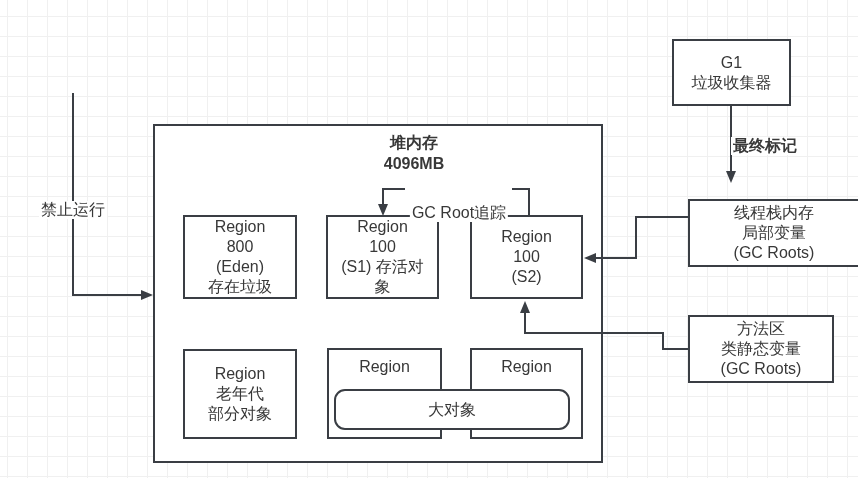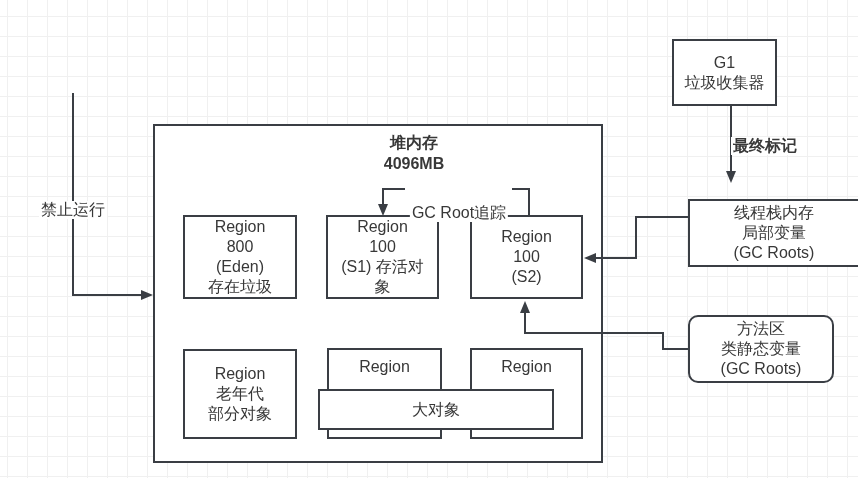--- a/index.html
+++ b/index.html
@@ -107,7 +107,7 @@
   </svg>
 
 
-  <div class="box z1" style="left:672px;top:39px;width:105px;height:67px;">
+  <div class="box z1" style="left:672px;top:39px;width:119px;height:67px;">
     <span class="lbl">G1
 垃圾收集器</span>
   </div>

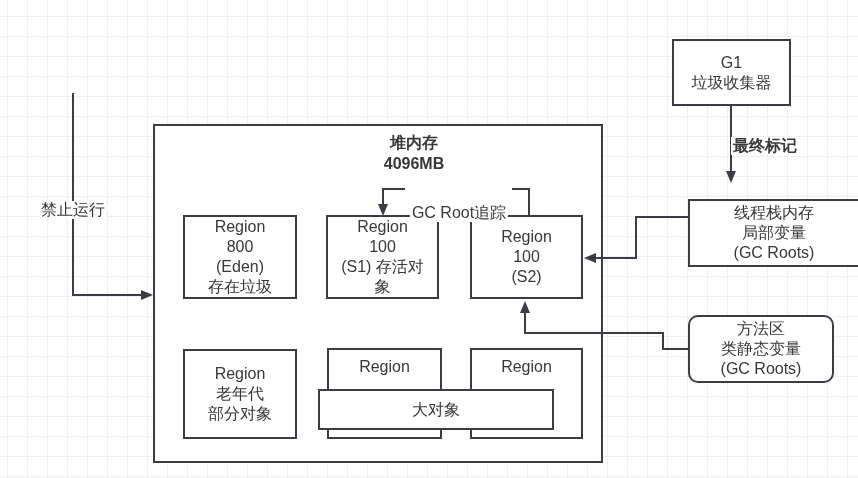--- a/index.html
+++ b/index.html
@@ -156,7 +156,7 @@
 (GC Roots)</span>
   </div>
 
-  <div class="box z1" style="left:688px;top:315px;width:146px;height:68px;border-radius:10px;">
+  <div class="box z1" style="left:688px;top:315px;width:146px;height:68px;">
     <span class="lbl">方法区
 类静态变量
 (GC Roots)</span>

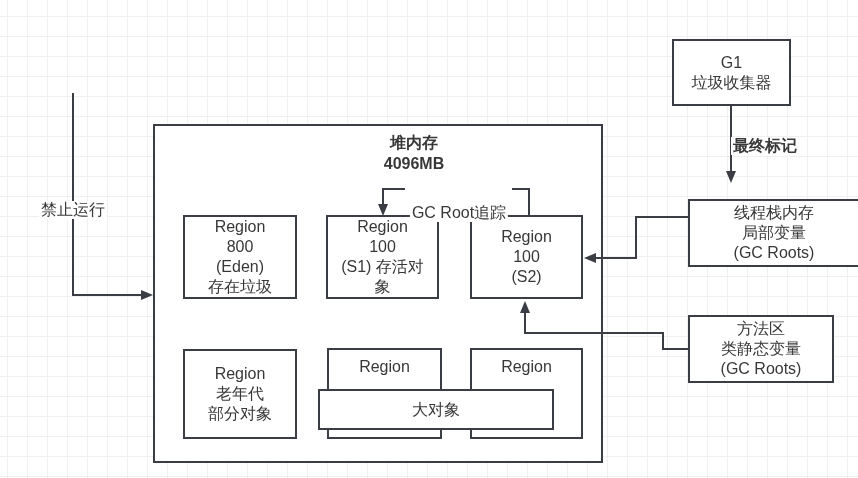--- a/index.html
+++ b/index.html
@@ -146,7 +146,7 @@
     <span class="lbl">Region</span>
   </div>
 
-  <div class="box z3" style="left:318px;top:389px;width:236px;height:41px;">
+  <div class="box z3" style="left:334px;top:389px;width:236px;height:41px;border-radius:11px;">
     <span class="lbl">大对象</span>
   </div>
 

